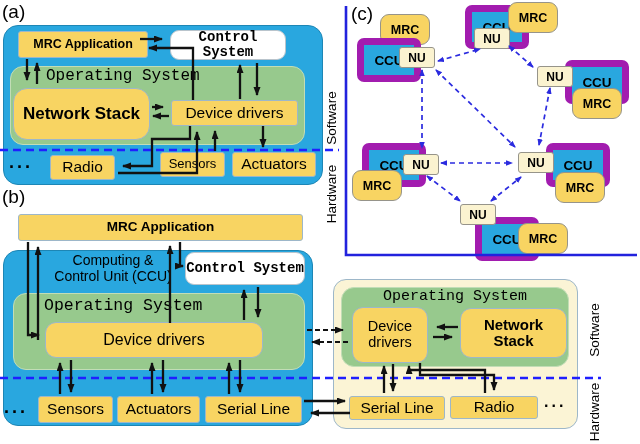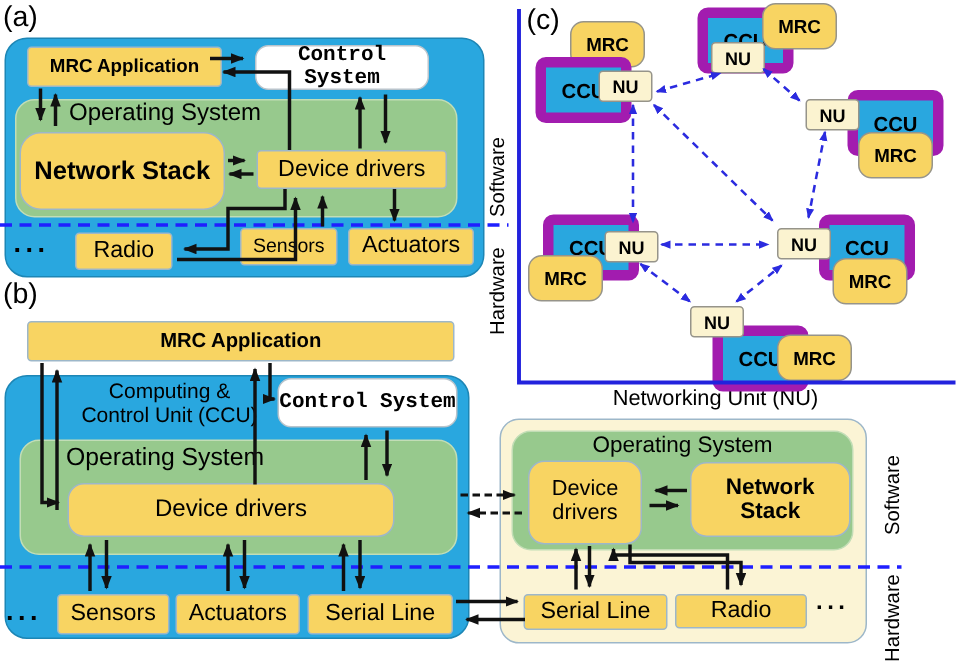--- a/index.html
+++ b/index.html
@@ -13,7 +13,7 @@
   .whiteb{background:#fff;border:1.5px solid #b9c4cc;border-radius:9px;font-family:Liberation Mono, monospace;}
   .bold{font-weight:bold;}
   .panlab{position:absolute;font-size:19px;}
-  .oslab{position:absolute;font-size:16px;}
+  .oslab{position:absolute;font-size:16px;font-family:Liberation Mono, monospace;}
   .ellip{position:absolute;font-weight:bold;font-size:18px;letter-spacing:3px;}
   .vlabel{position:absolute;width:90px;height:16px;display:flex;align-items:center;
           justify-content:center;font-size:13.5px;transform:rotate(-90deg);}

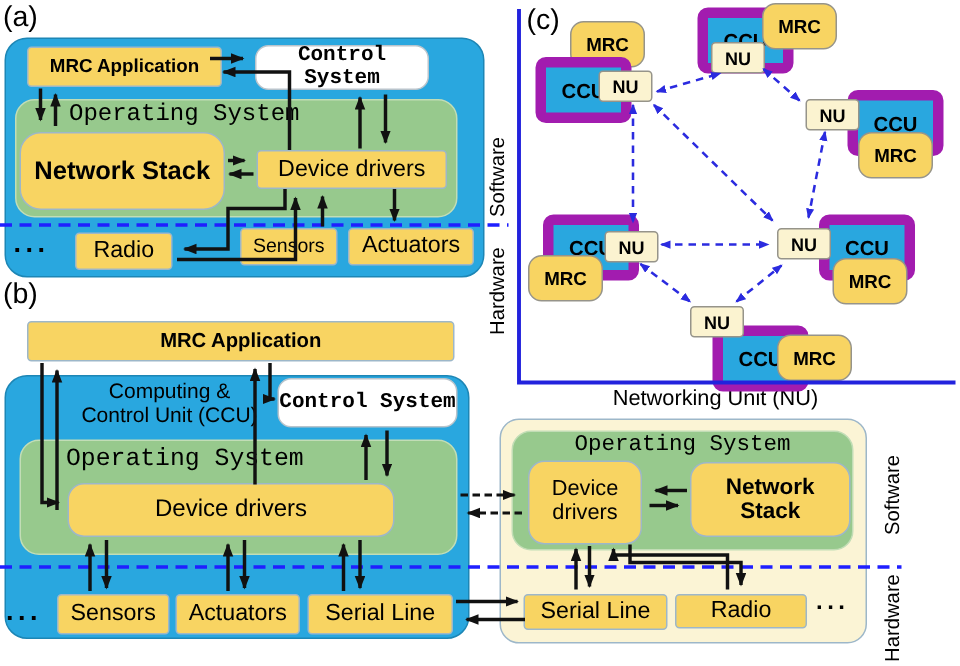--- a/index.html
+++ b/index.html
@@ -77,7 +77,6 @@
   <div class="vlabel" style="left:549px;top:404px;">Hardware</div>
 
   <div class="panlab" style="left:351px;top:3px;">(c)</div>
-  <div style="position:absolute;left:377px;top:258px;width:200px;text-align:center;font-size:14.5px;">Networking Unit (NU)</div>
 
   <div class="chip cMRC" style="left:380px;top:14px;">MRC</div>
   <div class="chip cCCU" style="left:357px;top:38px;">CCU</div>

